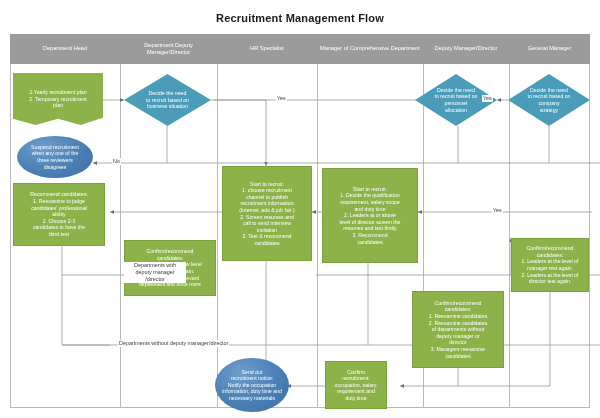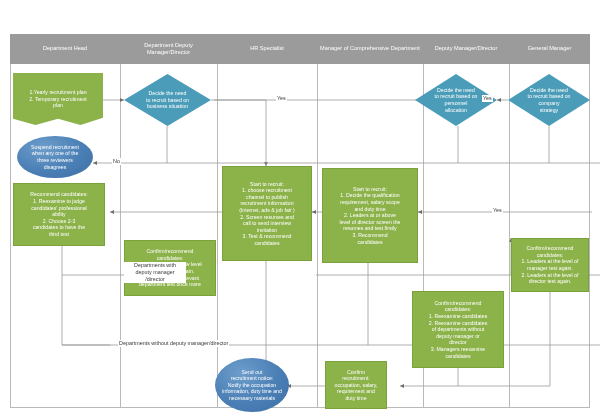--- a/index.html
+++ b/index.html
@@ -76,6 +76,7 @@
 
 <div id="stage">
 
+  <div class="chart-title">Recruitment Management Flow</div>
 
   <div class="lane-header-band"></div>
 

